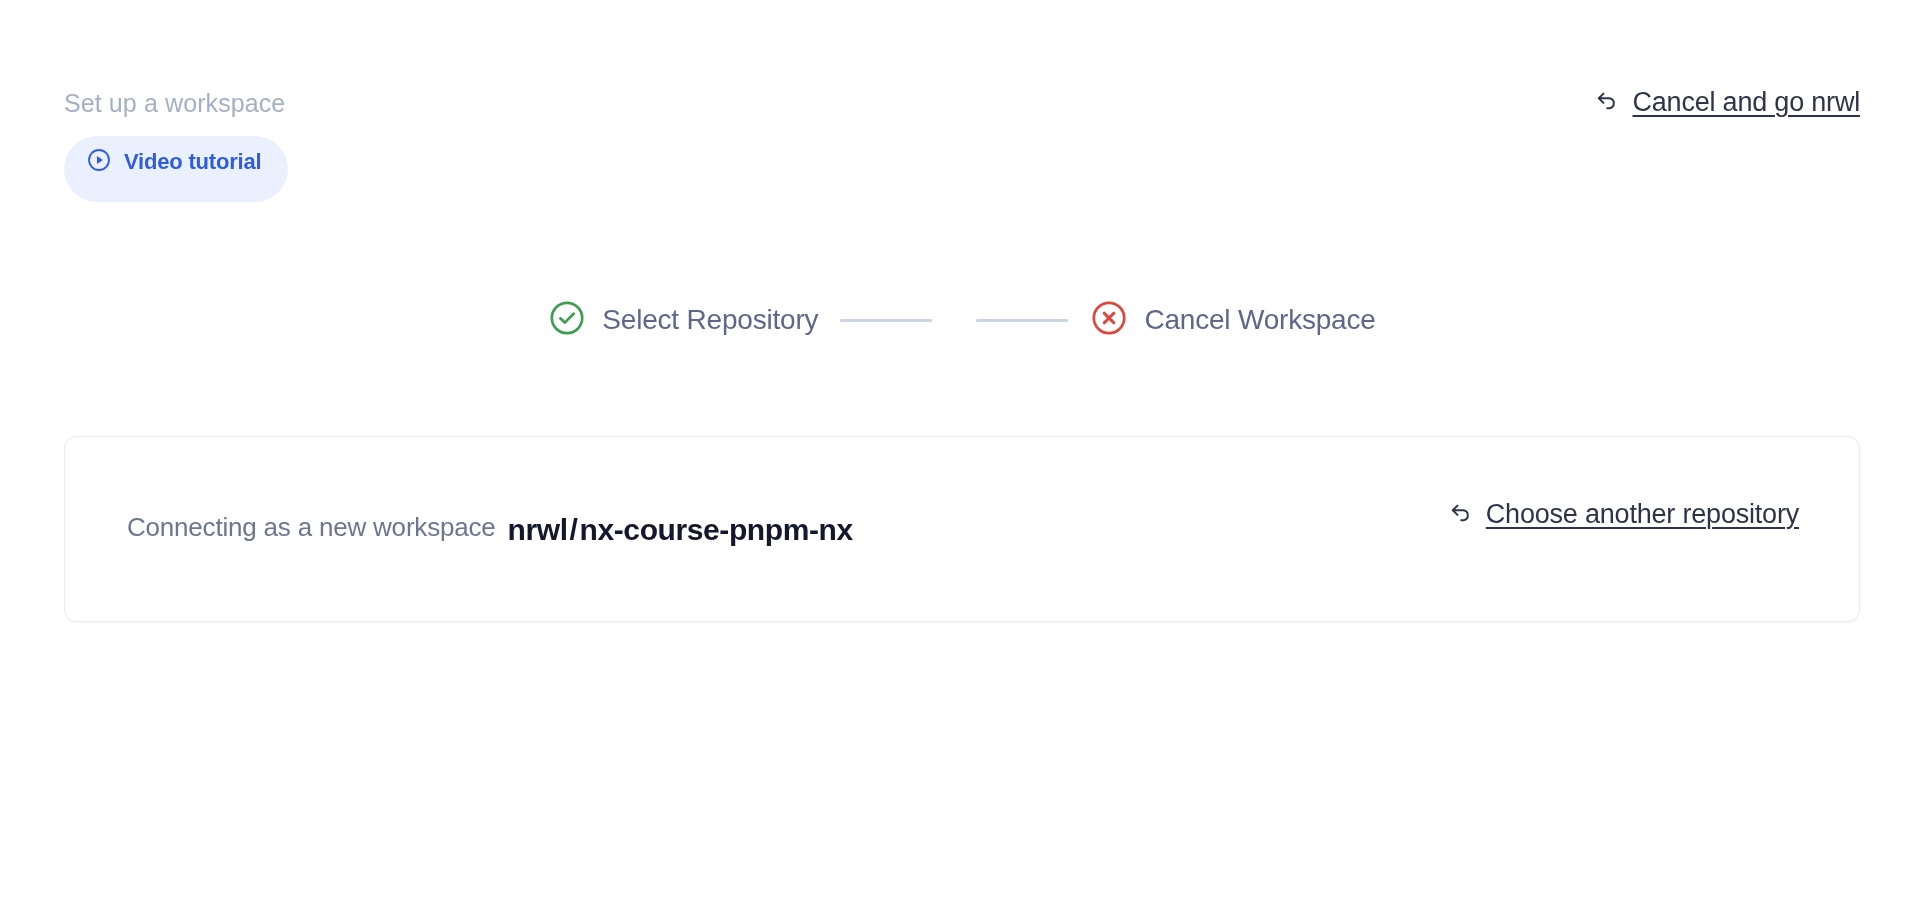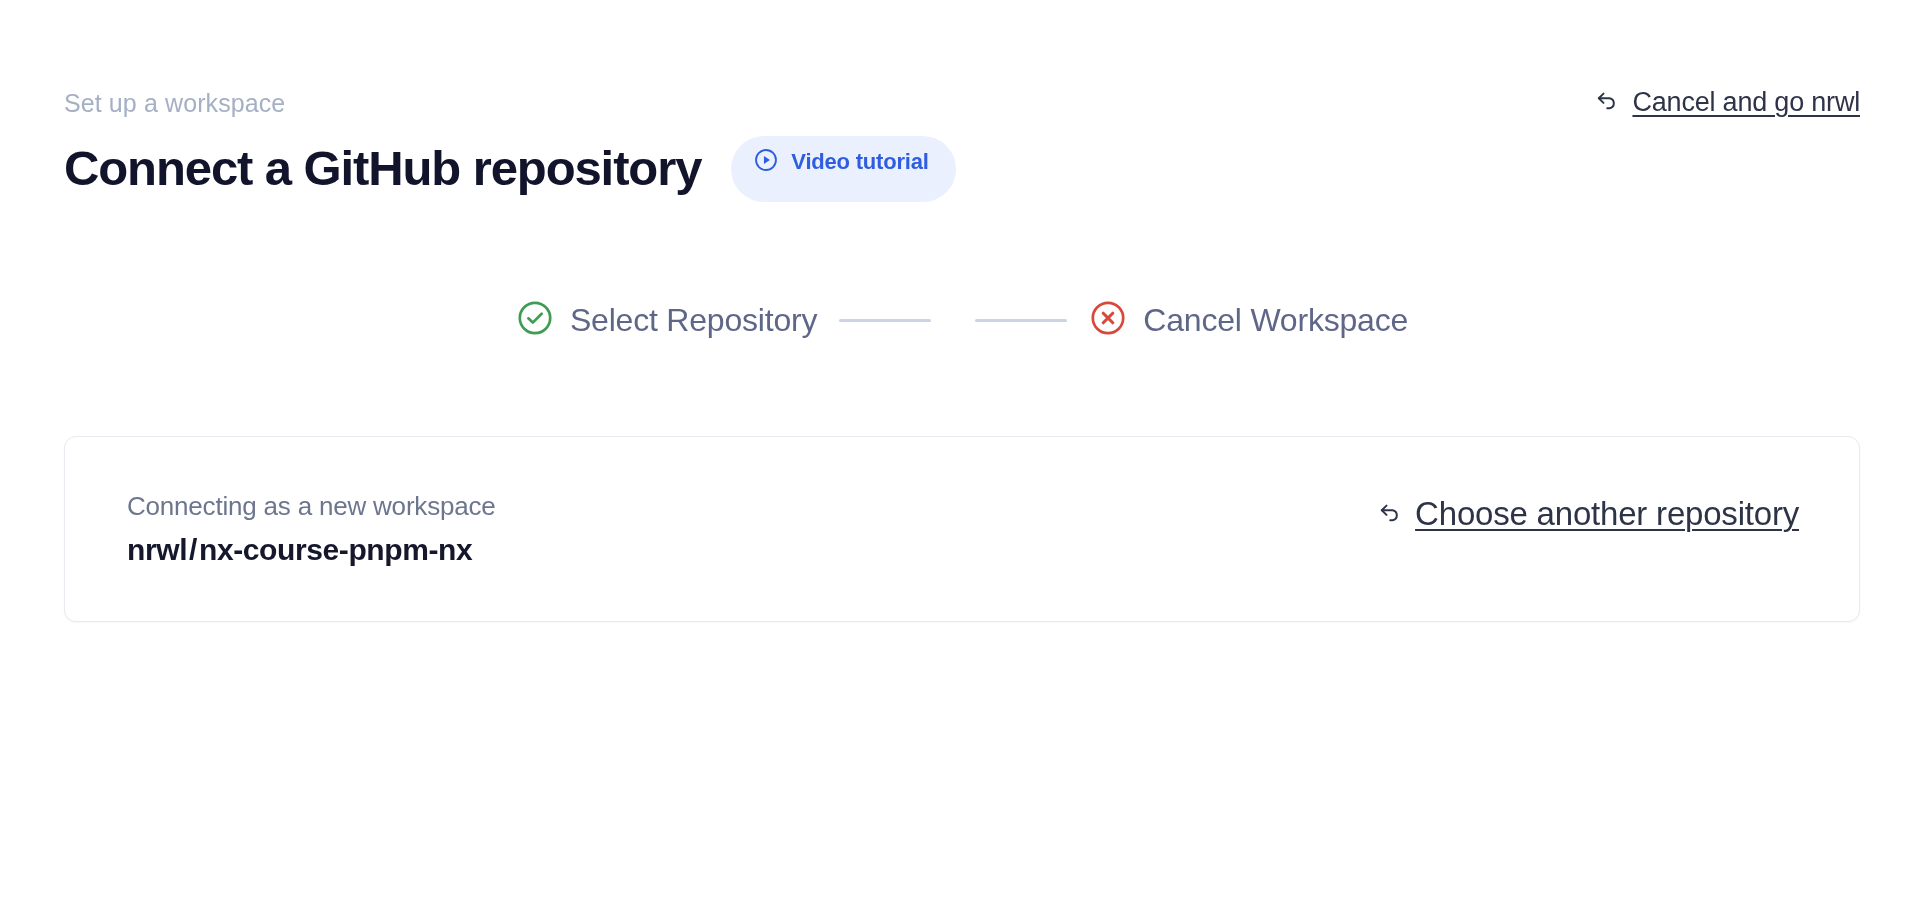--- a/index.html
+++ b/index.html
@@ -183,7 +183,6 @@
   <div class="header">
     <div class="eyebrow">Set up a workspace</div>
     <div class="title-row">
-      <h1 class="page-title">Connect a GitHub repository</h1>
       <button class="video-badge">
         <span class="play-icon">
           <svg width="26" height="26" viewBox="0 0 24 24" fill="none" aria-hidden="true">

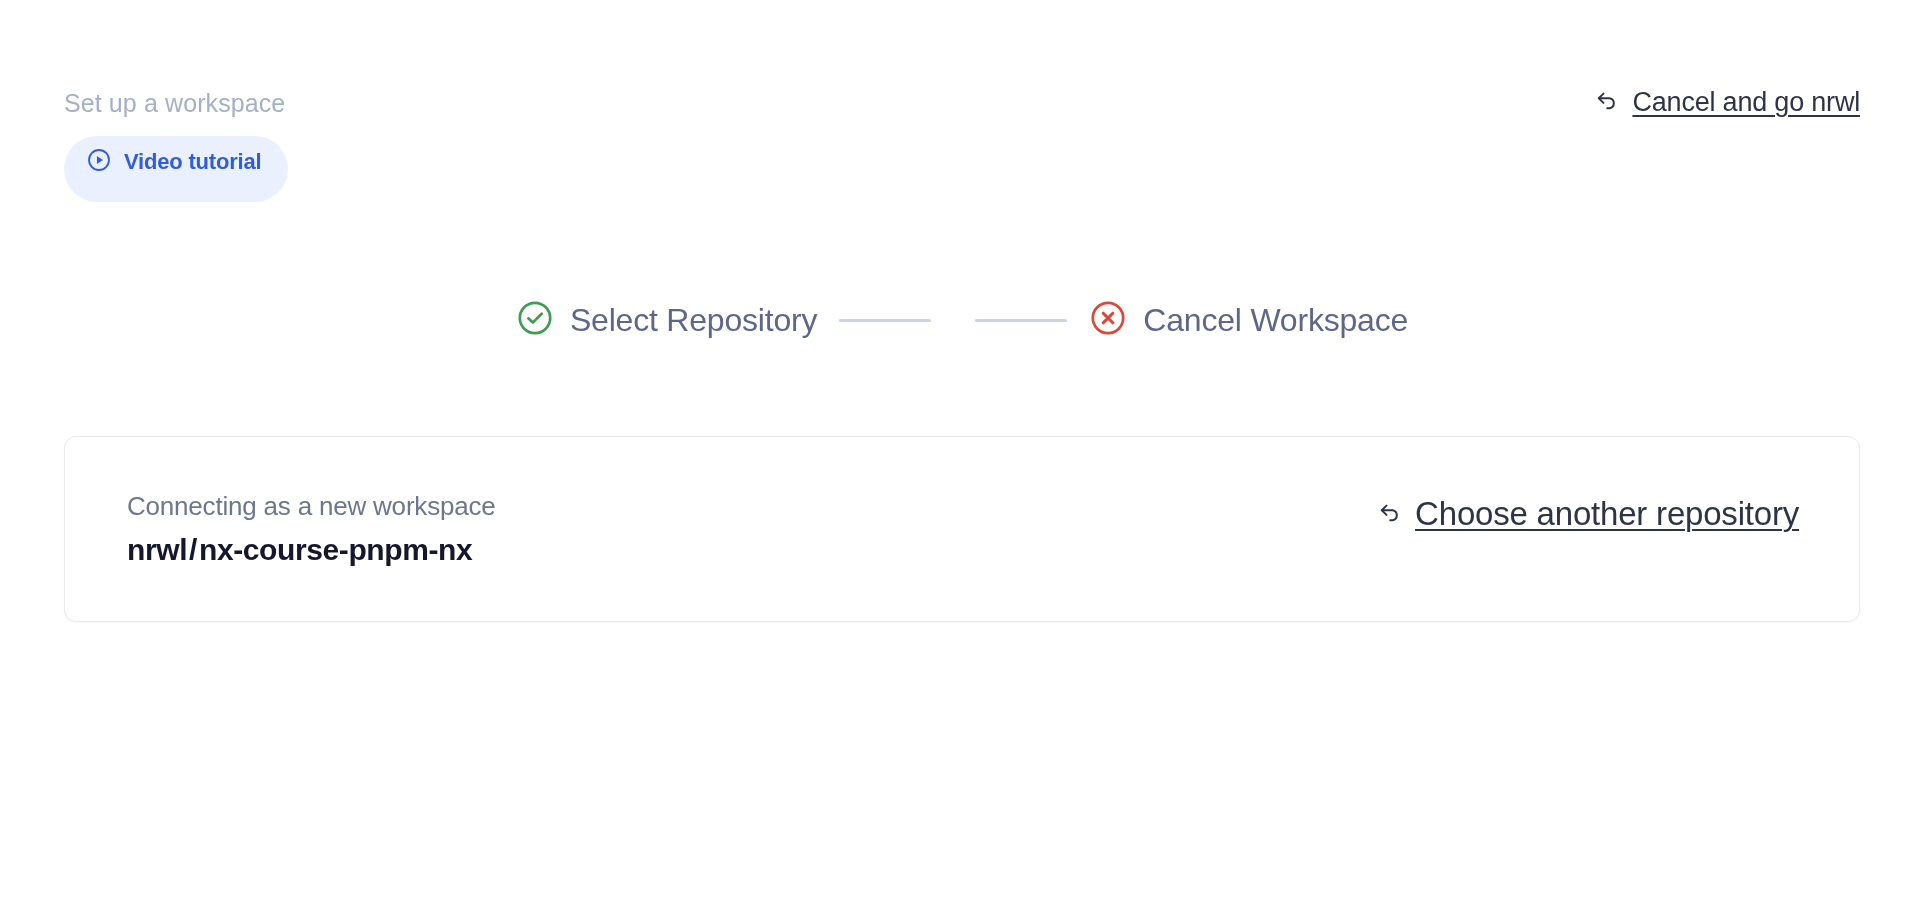--- a/index.html
+++ b/index.html
@@ -104,7 +104,7 @@
   }
   .step-icon { display: block; flex: none; }
   .step-label {
-    font-size: 32px;
+    font-size: 28px;
     color: #5f6789;
     letter-spacing: -0.2px;
     white-space: nowrap;

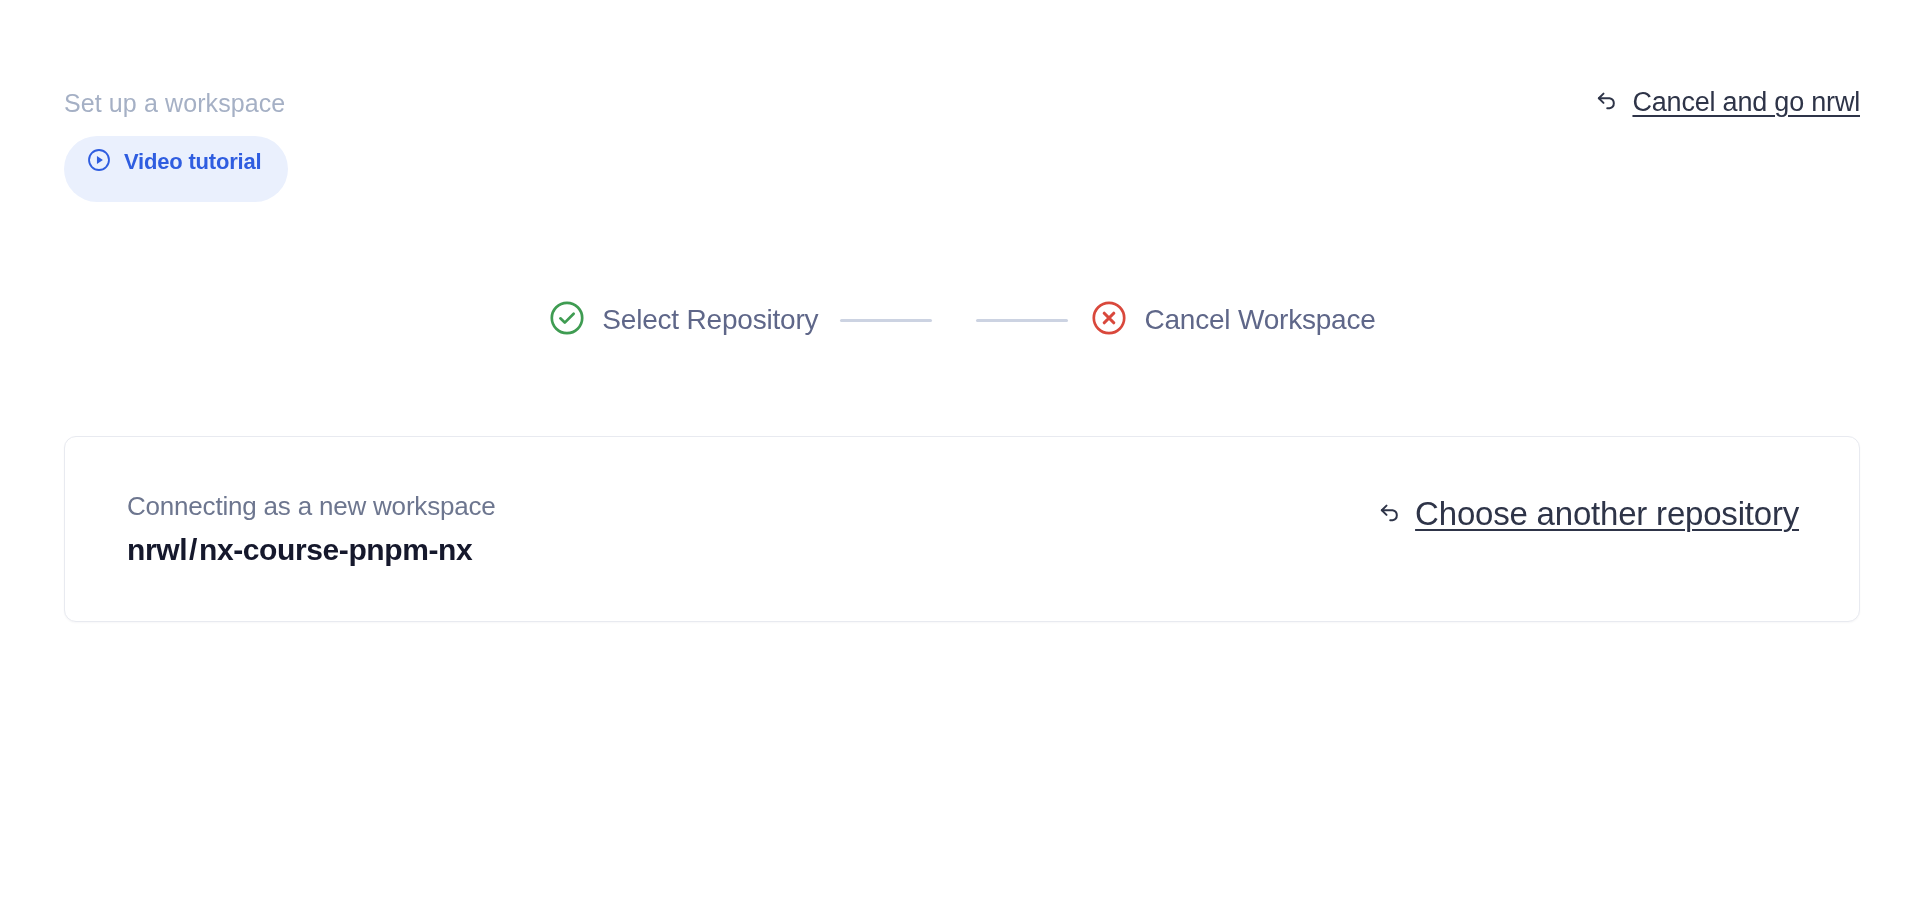--- a/index.html
+++ b/index.html
@@ -139,7 +139,7 @@
     align-items: center;
     justify-content: space-between;
   }
-  .card-text { display: flex; flex-direction: column; gap: 12px; }
+  .card-text { display: flex; flex-direction: row; gap: 12px; }
   .card-caption {
     font-size: 26px;
     color: #6d768f;

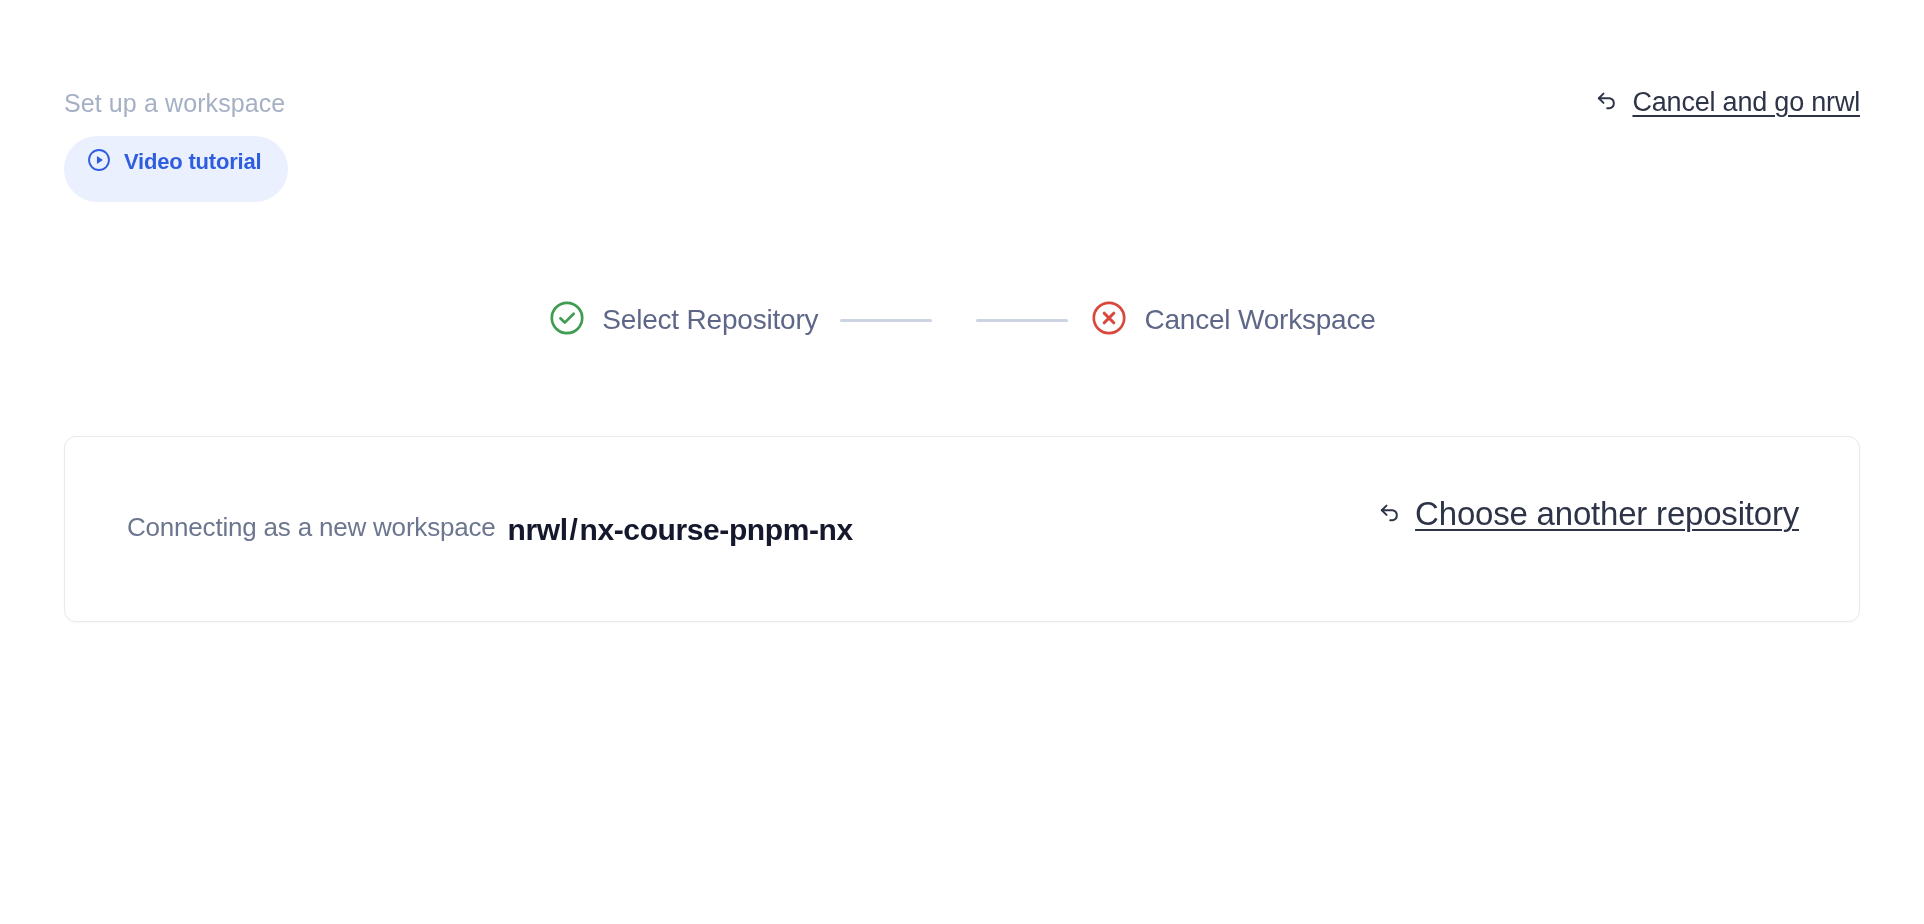--- a/index.html
+++ b/index.html
@@ -166,7 +166,7 @@
     margin-bottom: 30px;
   }
   .card-link .label {
-    font-size: 33px;
+    font-size: 27px;
     color: #2e3448;
     text-decoration: underline;
     text-underline-offset: 4px;

